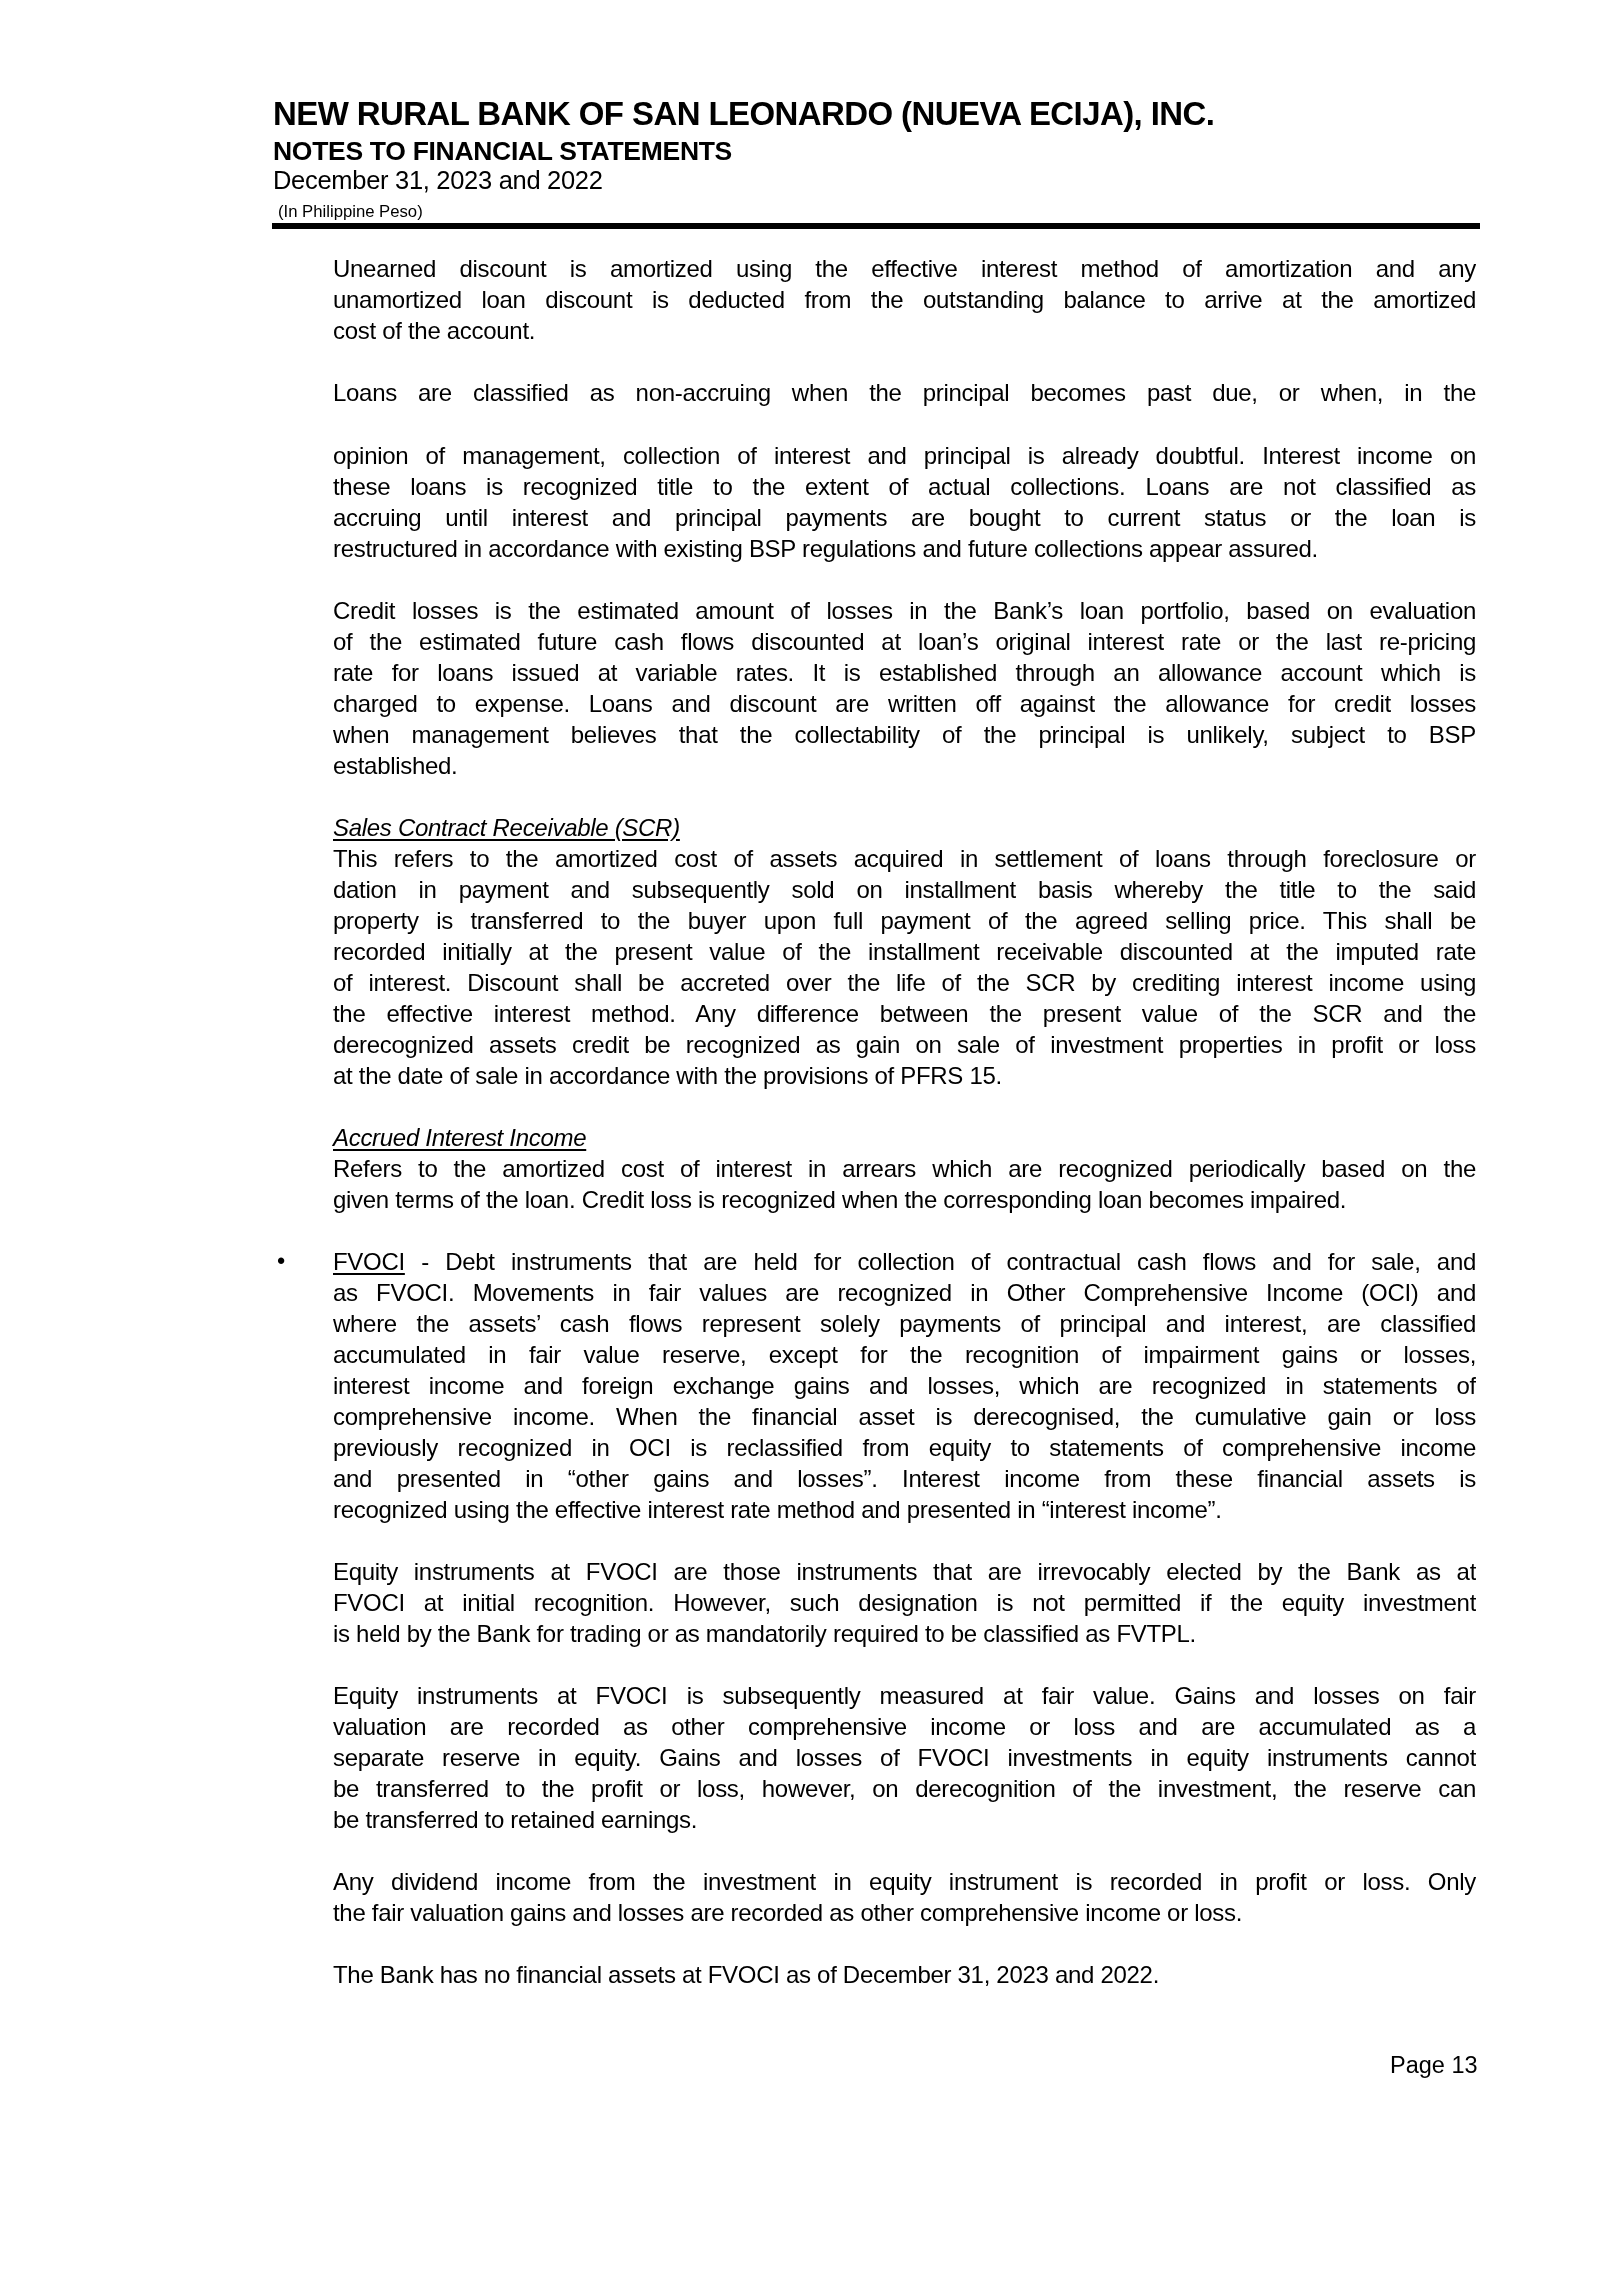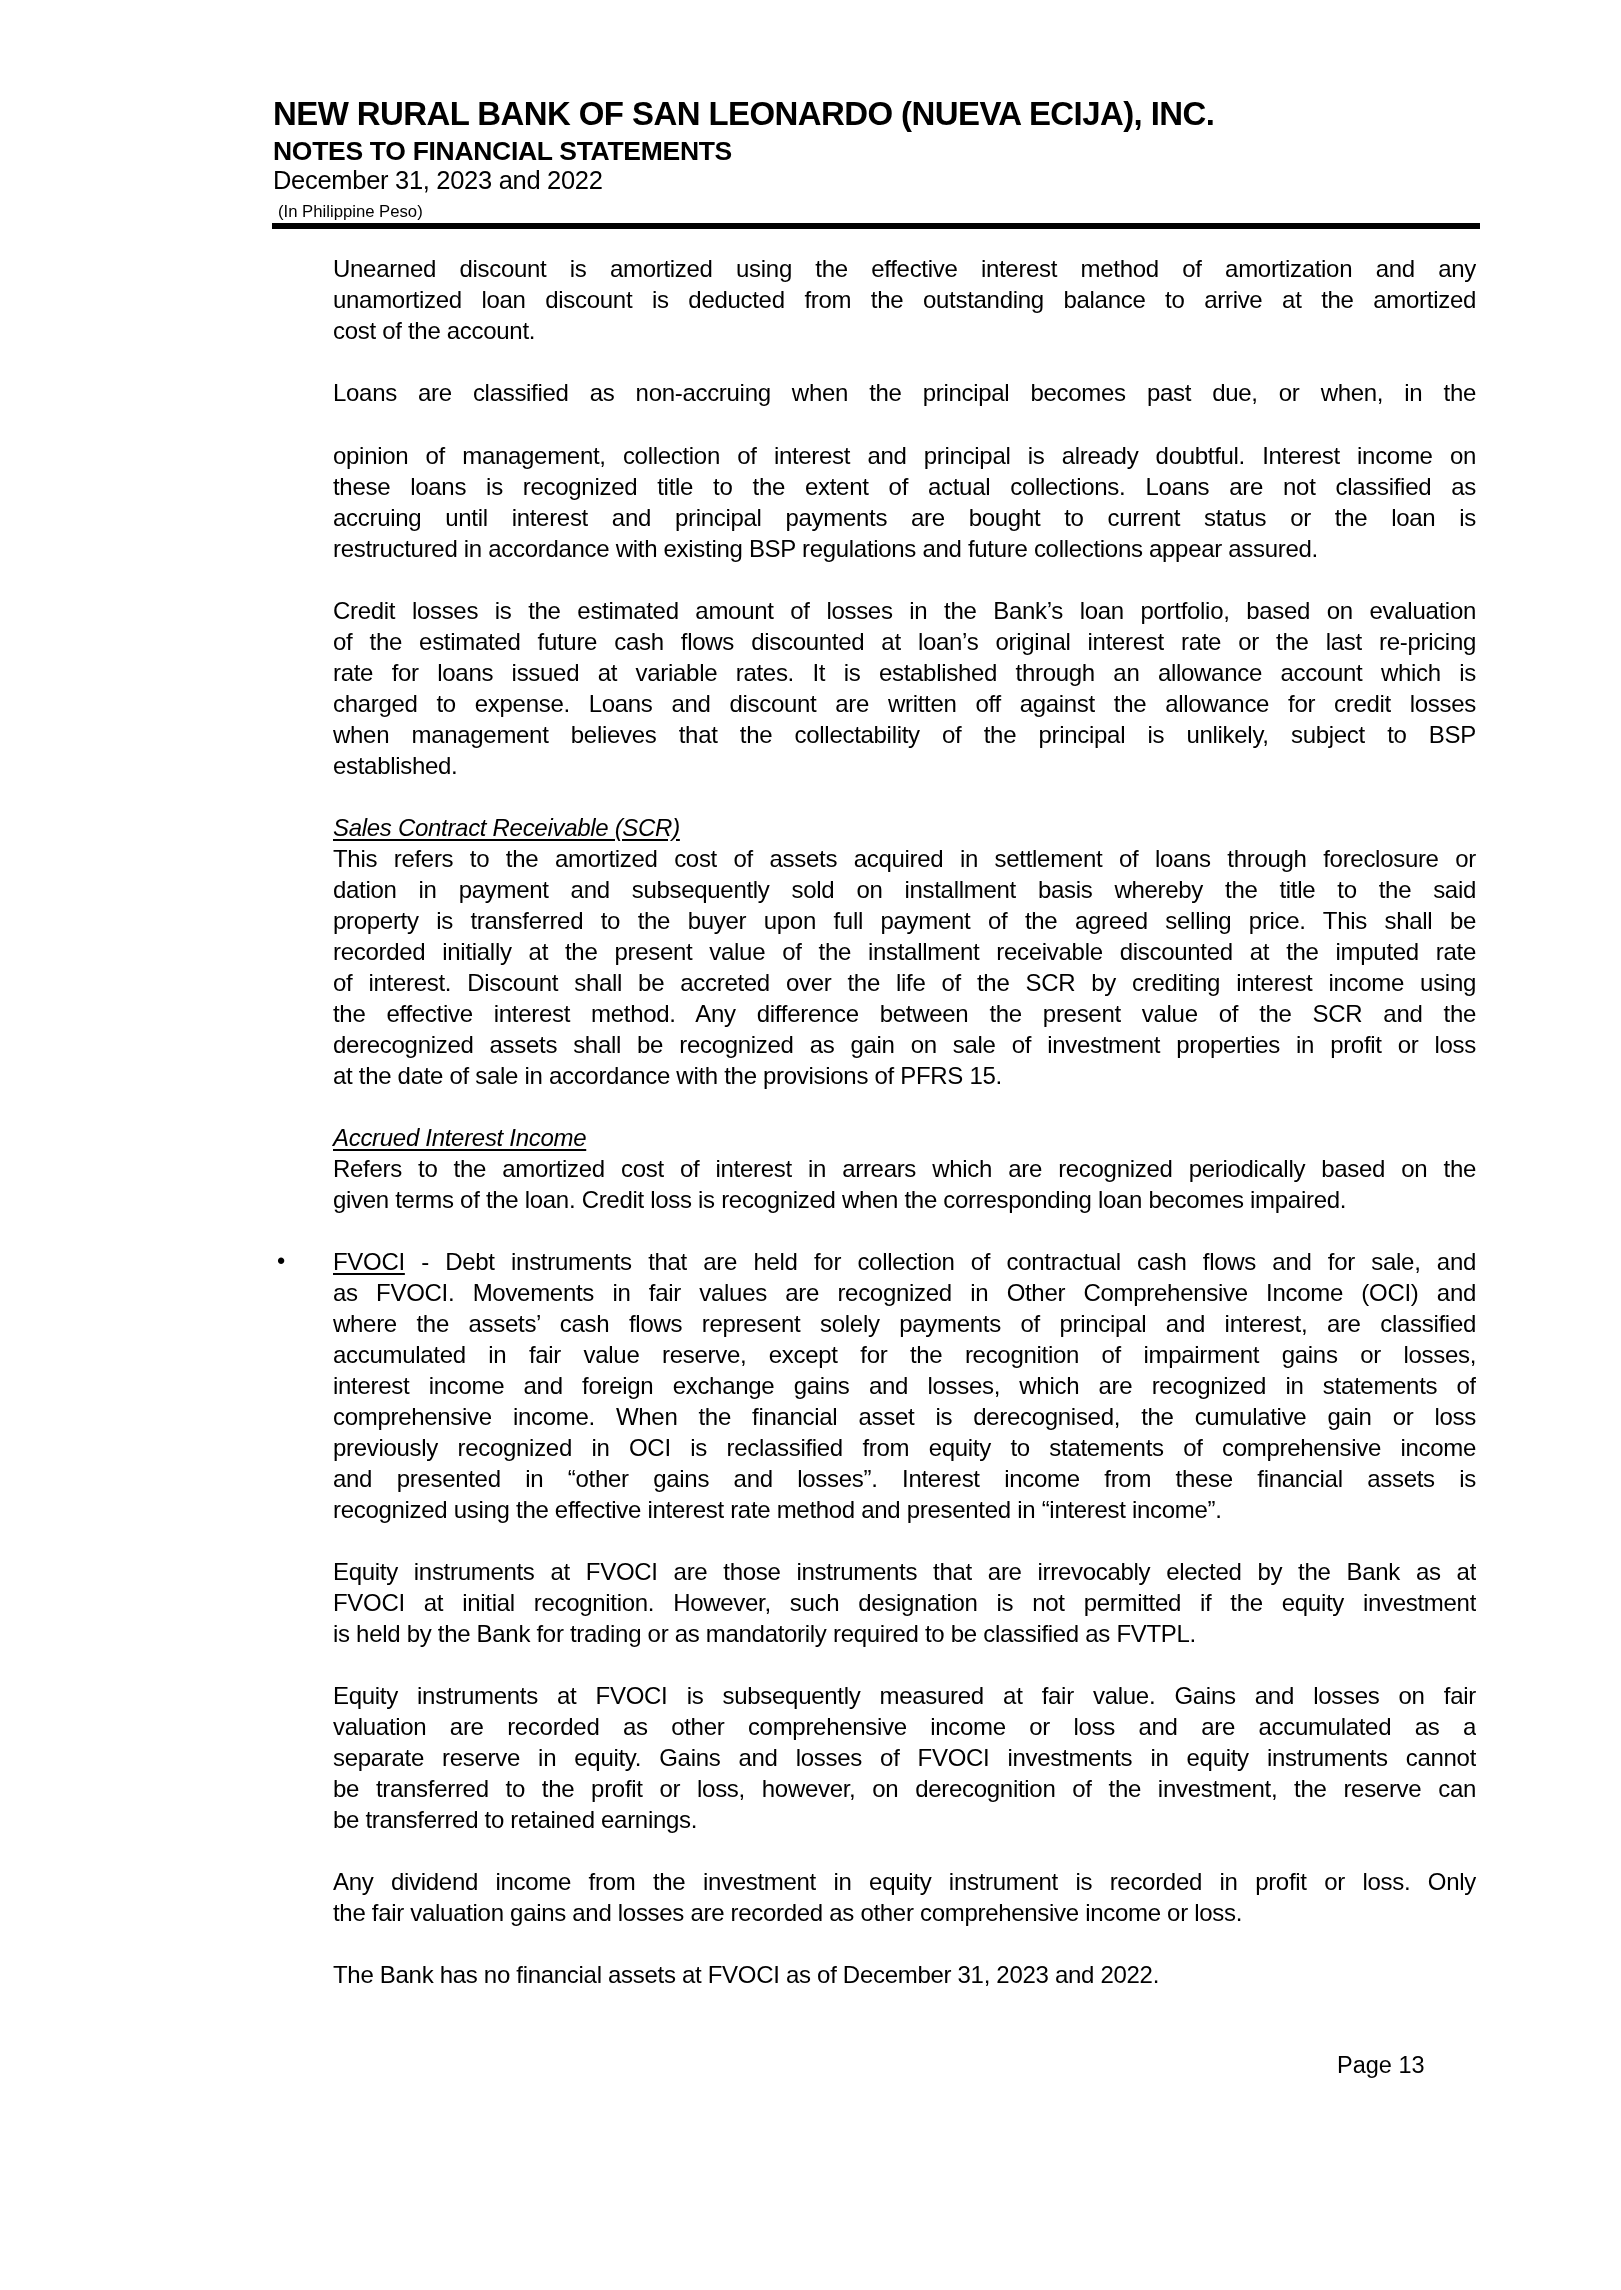--- a/index.html
+++ b/index.html
@@ -70,7 +70,7 @@
         <span class="line" style="white-space: normal; overflow: hidden;">recorded initially at the present value of the installment receivable discounted at the imputed rate</span>
         <span class="line" style="white-space: normal; overflow: hidden;">of interest. Discount shall be accreted over the life of the SCR by crediting interest income using</span>
         <span class="line" style="white-space: normal; overflow: hidden;">the effective interest method. Any difference between the present value of the SCR and the</span>
-        <span class="line" style="white-space: normal; overflow: hidden;">derecognized assets shall be recognized as gain on sale of investment properties in profit or loss</span>
+        <span class="line" style="white-space: normal; overflow: hidden;">derecognized assets credit be recognized as gain on sale of investment properties in profit or loss</span>
         <span class="line last">at the date of sale in accordance with the provisions of PFRS 15.</span>
       </div>
   </div>

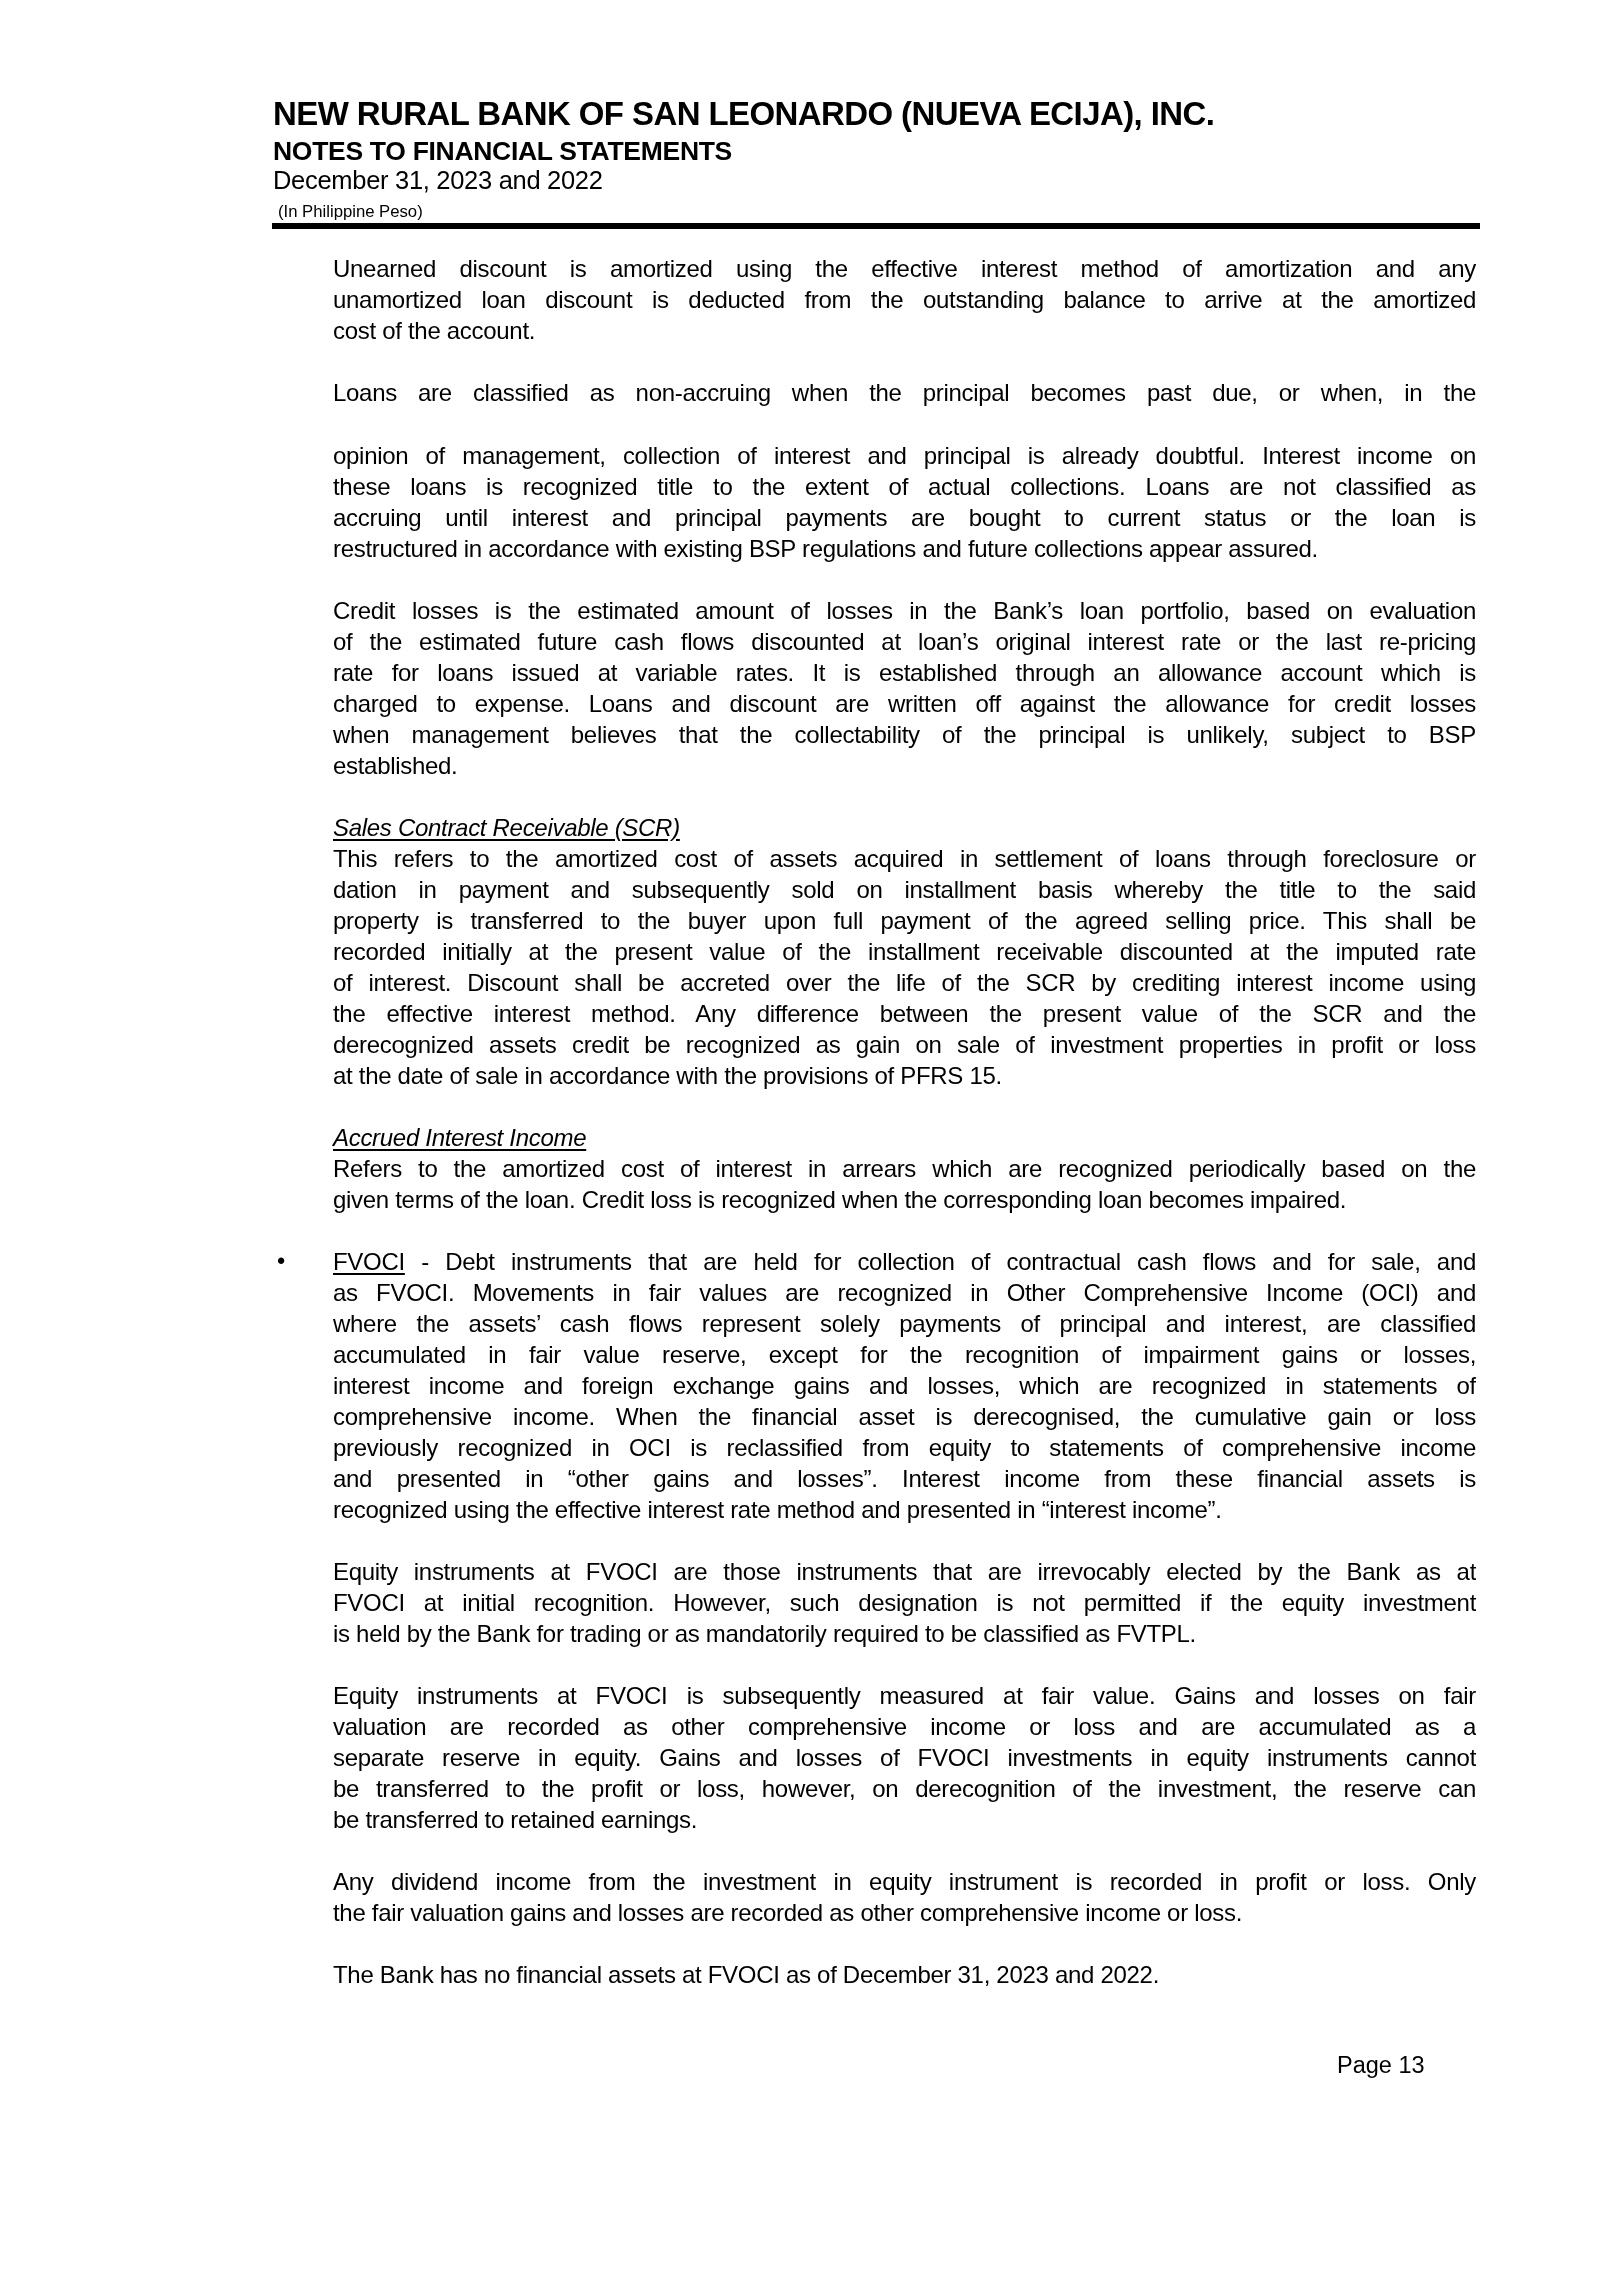--- a/index.html
+++ b/index.html
@@ -22,7 +22,7 @@
   .bullet-wrap { position: relative; }
   .bullet { position: absolute; left: -56px; top: 0; font-size: 23.5px; line-height: 31px; }
 
-  .page-num { position: absolute; left: 1337px; top: 2052px; font-size: 23.5px; }
+  .page-num { position: absolute; left: 1390px; top: 2052px; font-size: 23.5px; }
 </style>
 </head>
 <body>

